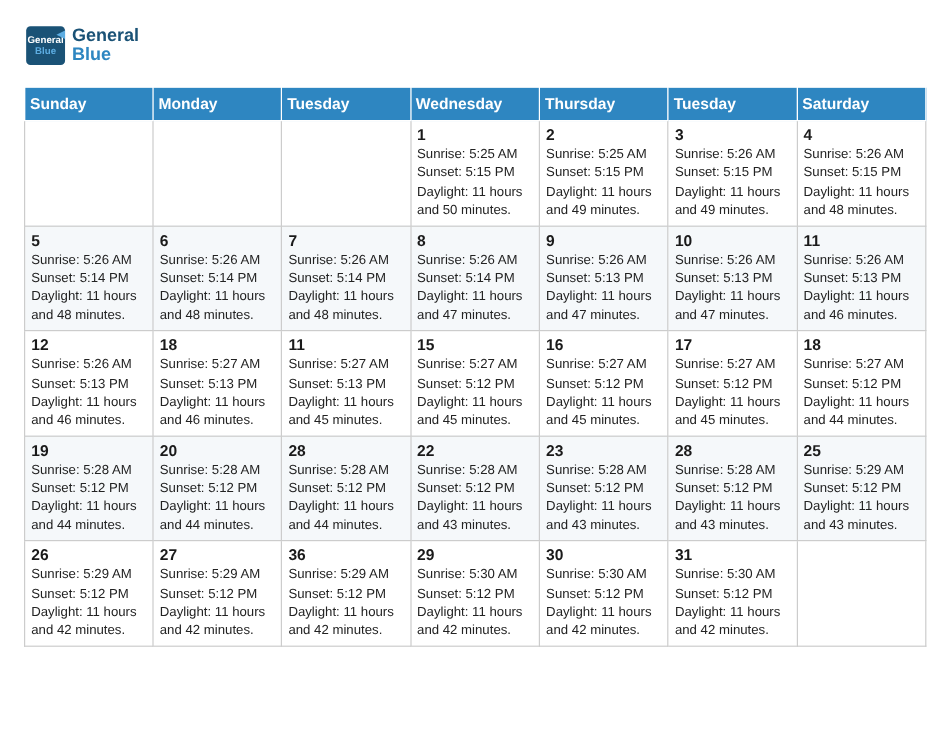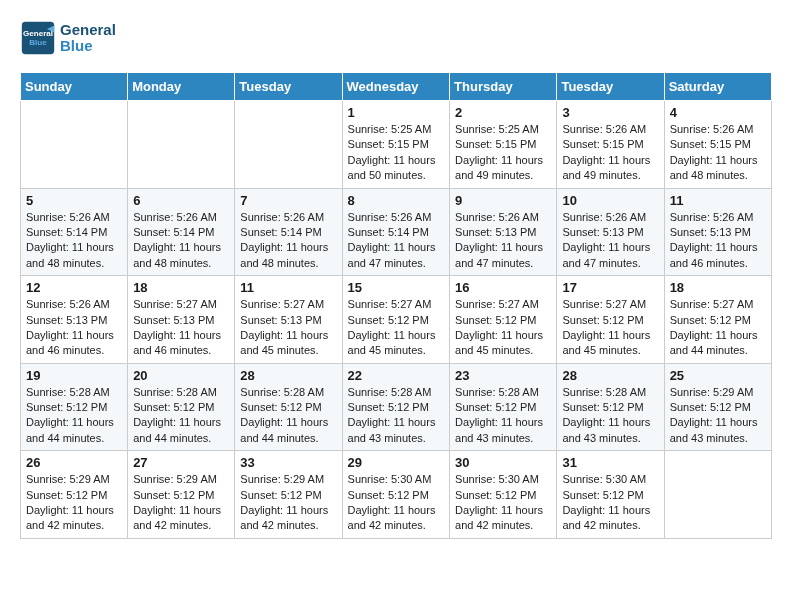--- a/index.html
+++ b/index.html
@@ -315,7 +315,7 @@
 and 42 minutes.</div>
         </td>
         <td>
-          <div class="day-num">33</div>
+          <div class="day-num">36</div>
           <div class="day-info" style="white-space: pre-line;">Sunrise: 5:29 AM
 Sunset: 5:12 PM
 Daylight: 11 hours

